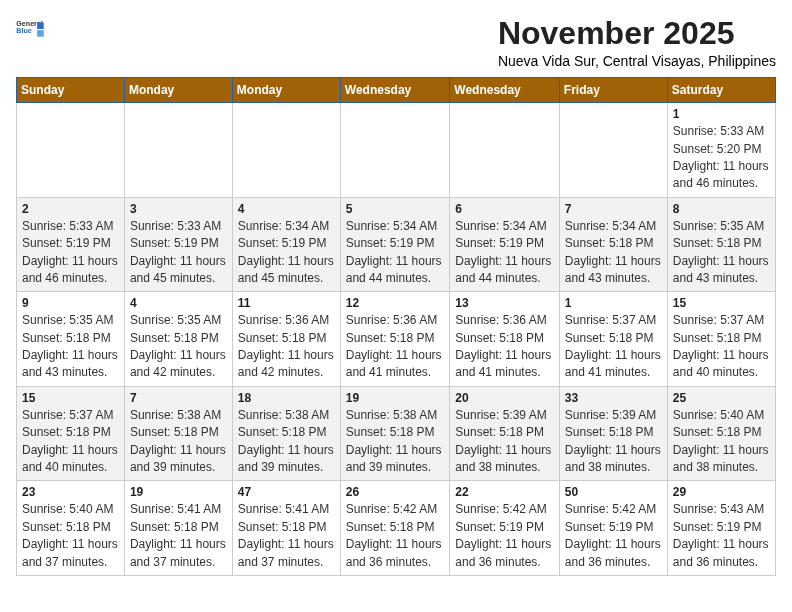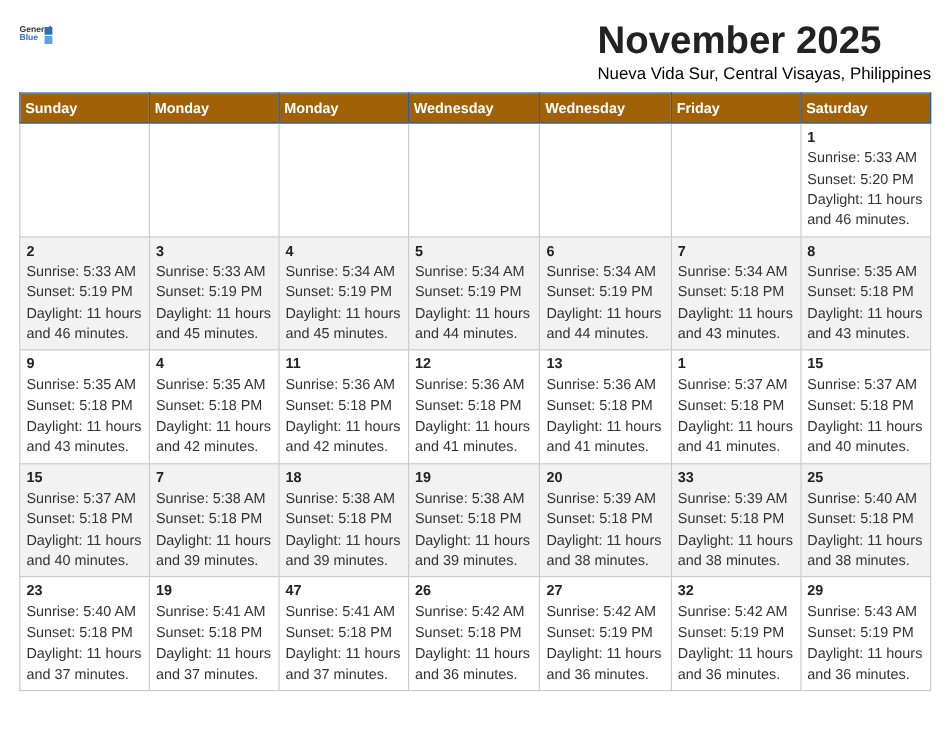--- a/index.html
+++ b/index.html
@@ -238,7 +238,7 @@
           <div class="day-info">Sunrise: 5:42 AM<br>Sunset: 5:18 PM<br>Daylight: 11 hours<br>and 36 minutes.</div>
         </td>
         <td>
-          <span class="day-number">27</span>
+          <span class="day-number">22</span>
           <div class="day-info">Sunrise: 5:42 AM<br>Sunset: 5:19 PM<br>Daylight: 11 hours<br>and 36 minutes.</div>
         </td>
         <td>

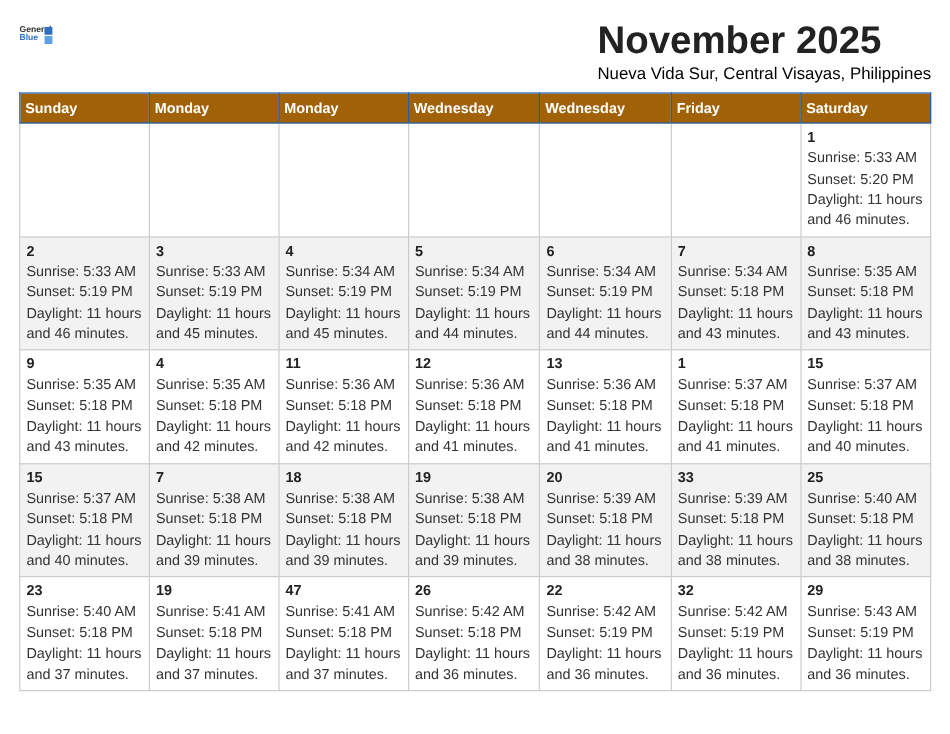--- a/index.html
+++ b/index.html
@@ -242,7 +242,7 @@
           <div class="day-info">Sunrise: 5:42 AM<br>Sunset: 5:19 PM<br>Daylight: 11 hours<br>and 36 minutes.</div>
         </td>
         <td>
-          <span class="day-number">32</span>
+          <span class="day-number">50</span>
           <div class="day-info">Sunrise: 5:42 AM<br>Sunset: 5:19 PM<br>Daylight: 11 hours<br>and 36 minutes.</div>
         </td>
         <td>

